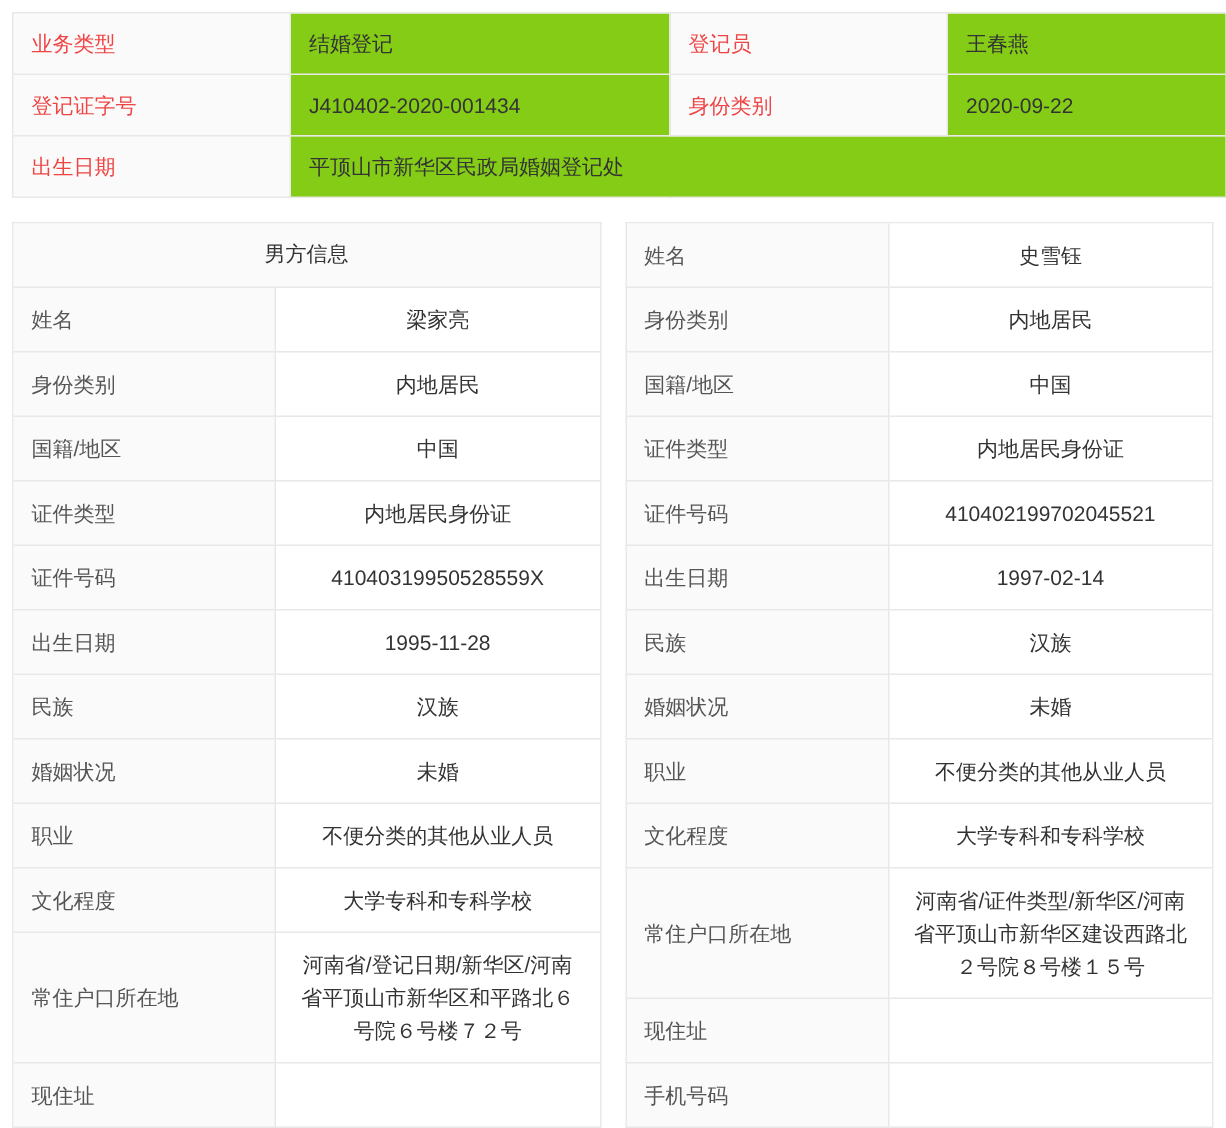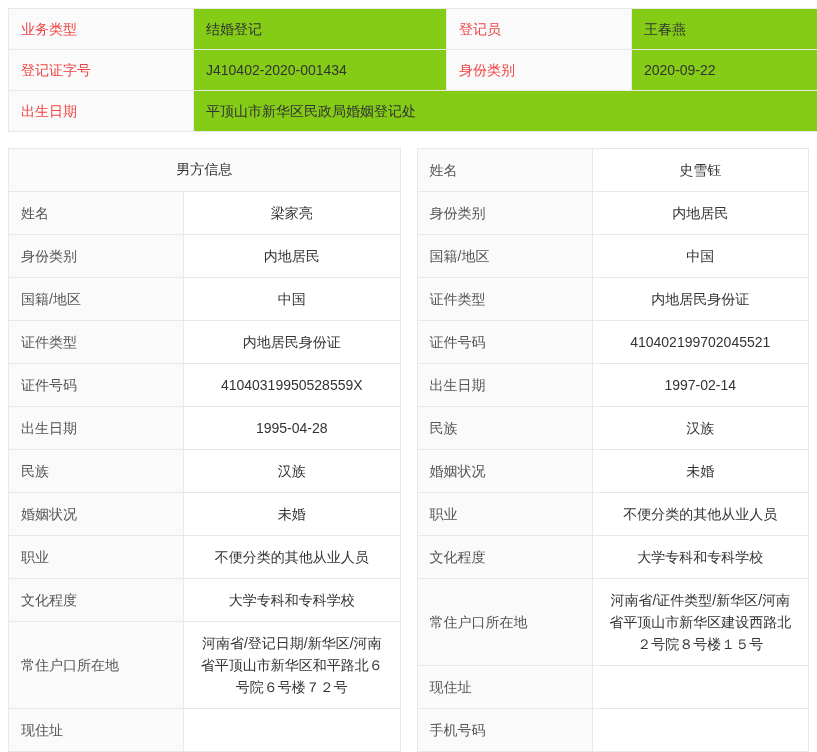--- a/index.html
+++ b/index.html
@@ -150,7 +150,7 @@
           </tr>
           <tr>
             <td class="lbl">出生日期</td>
-            <td class="val">1995-04-28</td>
+            <td class="val">1995-11-28</td>
           </tr>
           <tr>
             <td class="lbl">民族</td>

